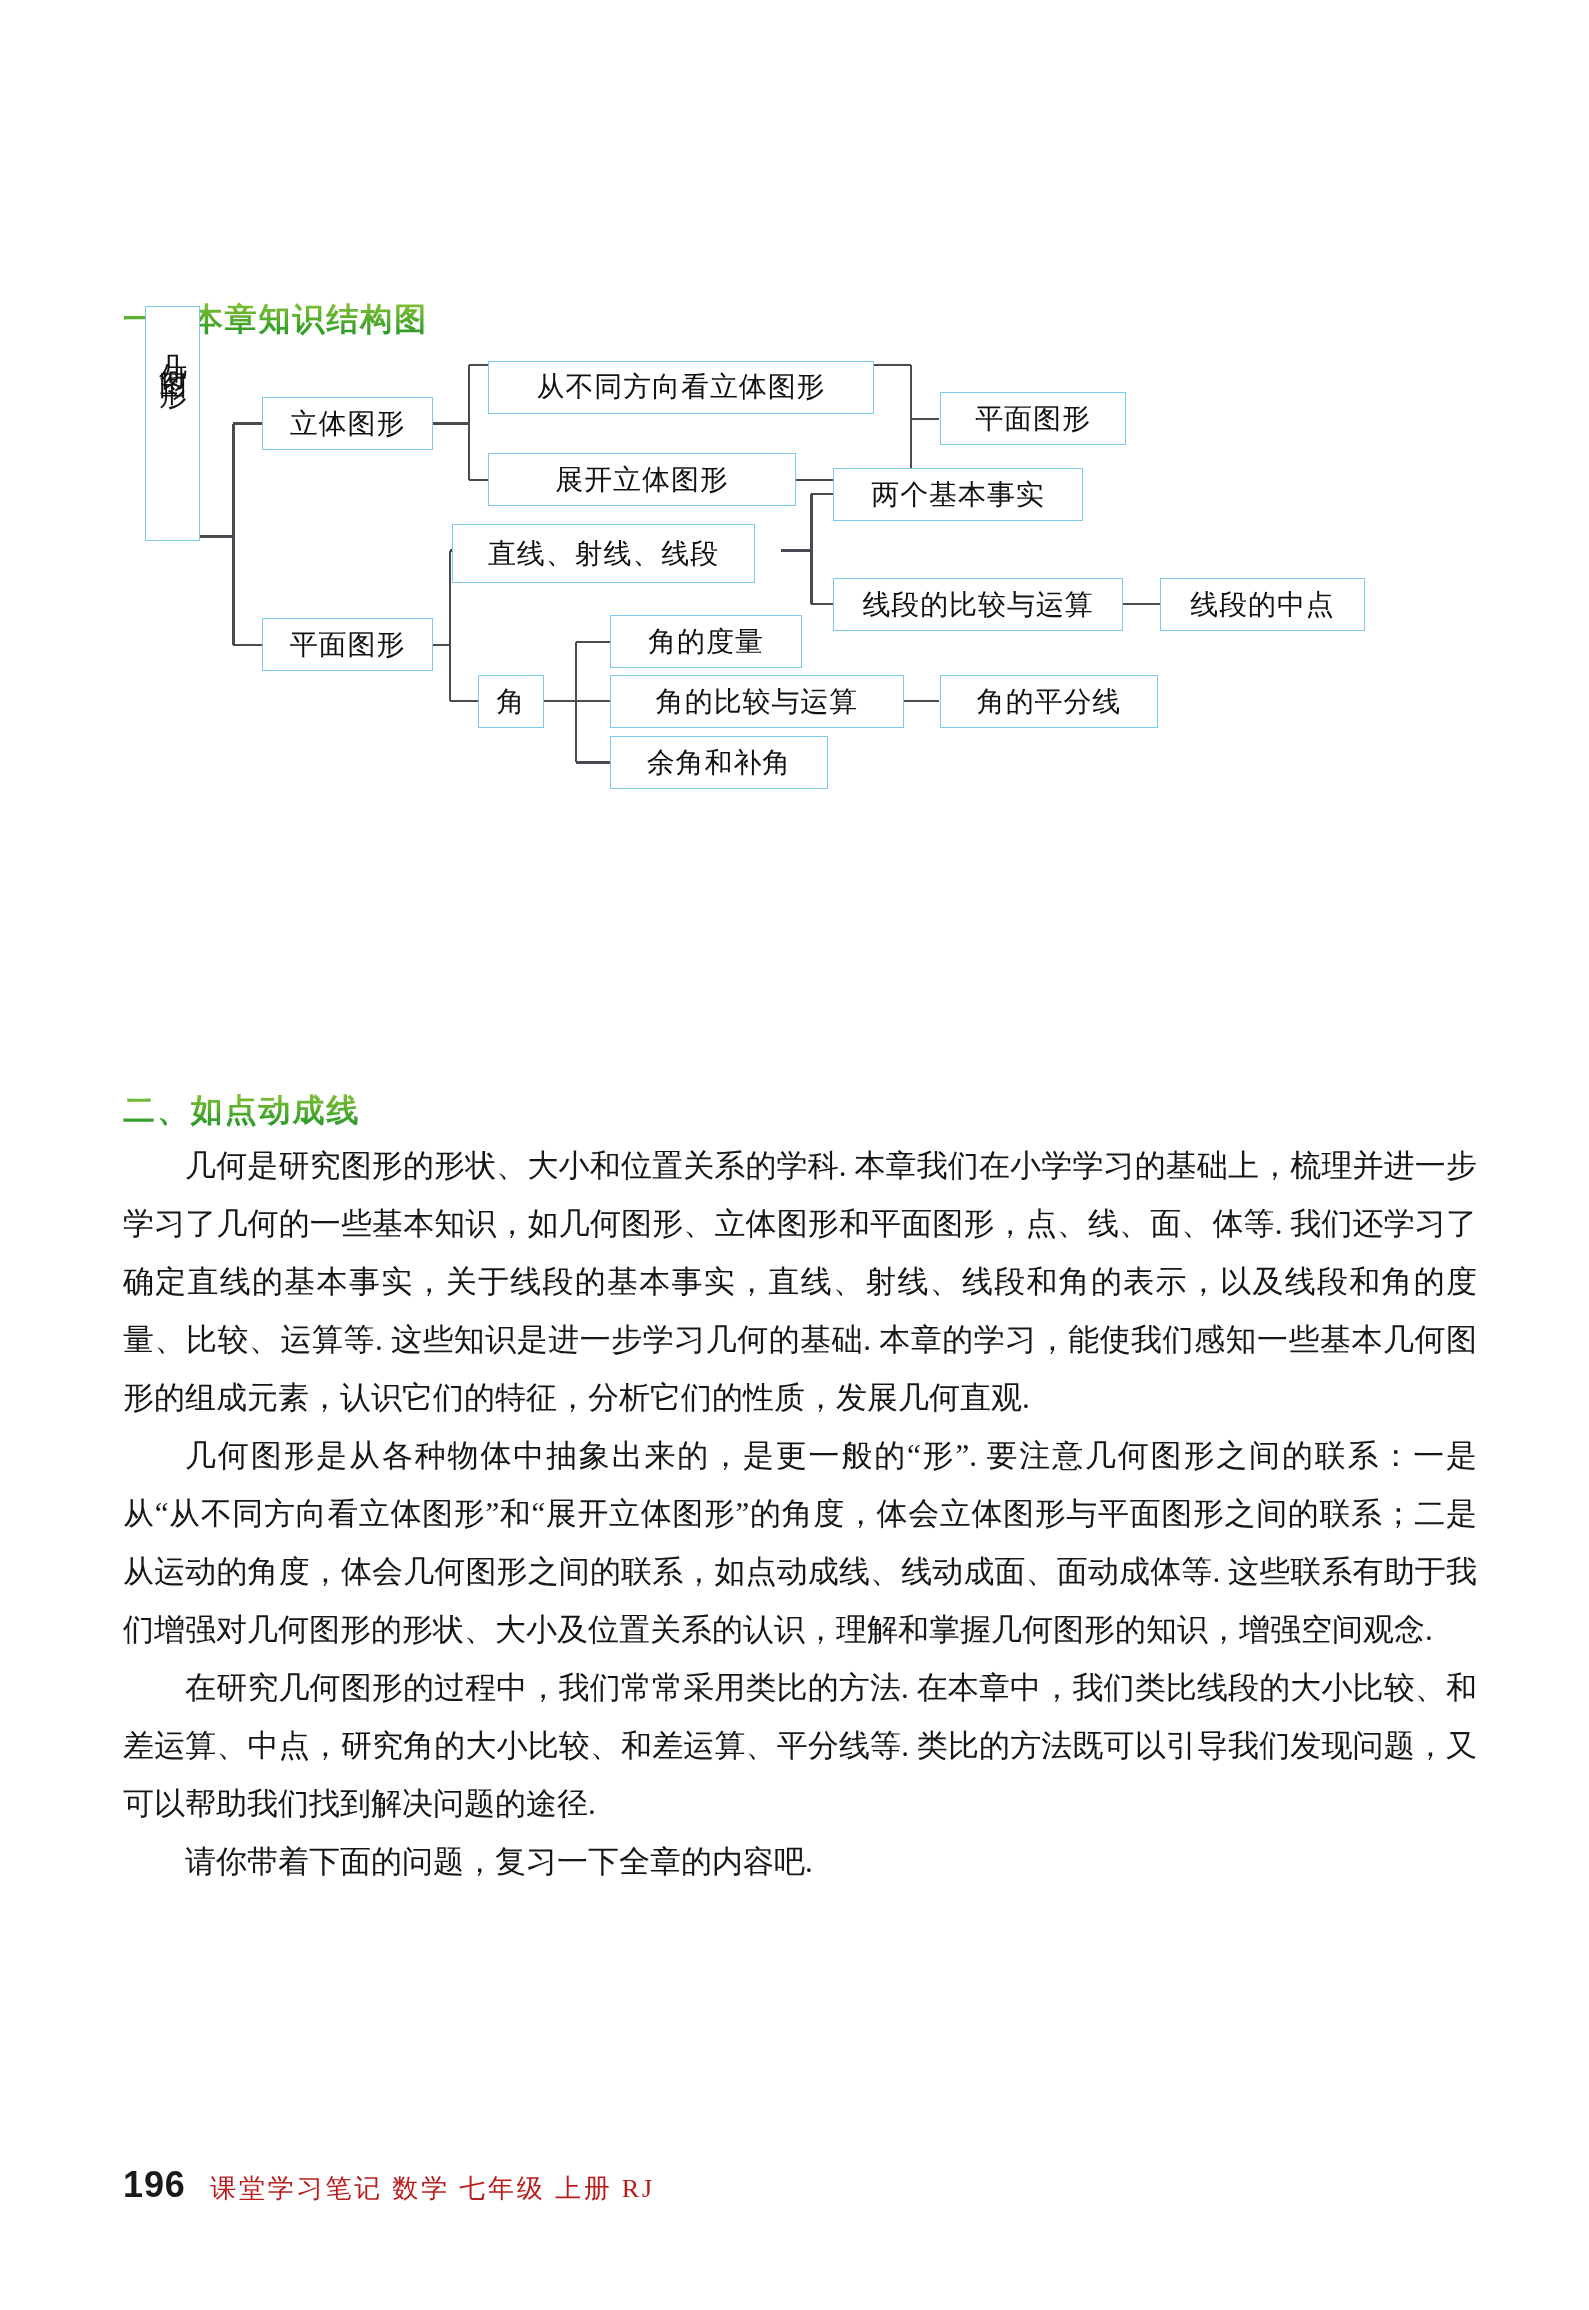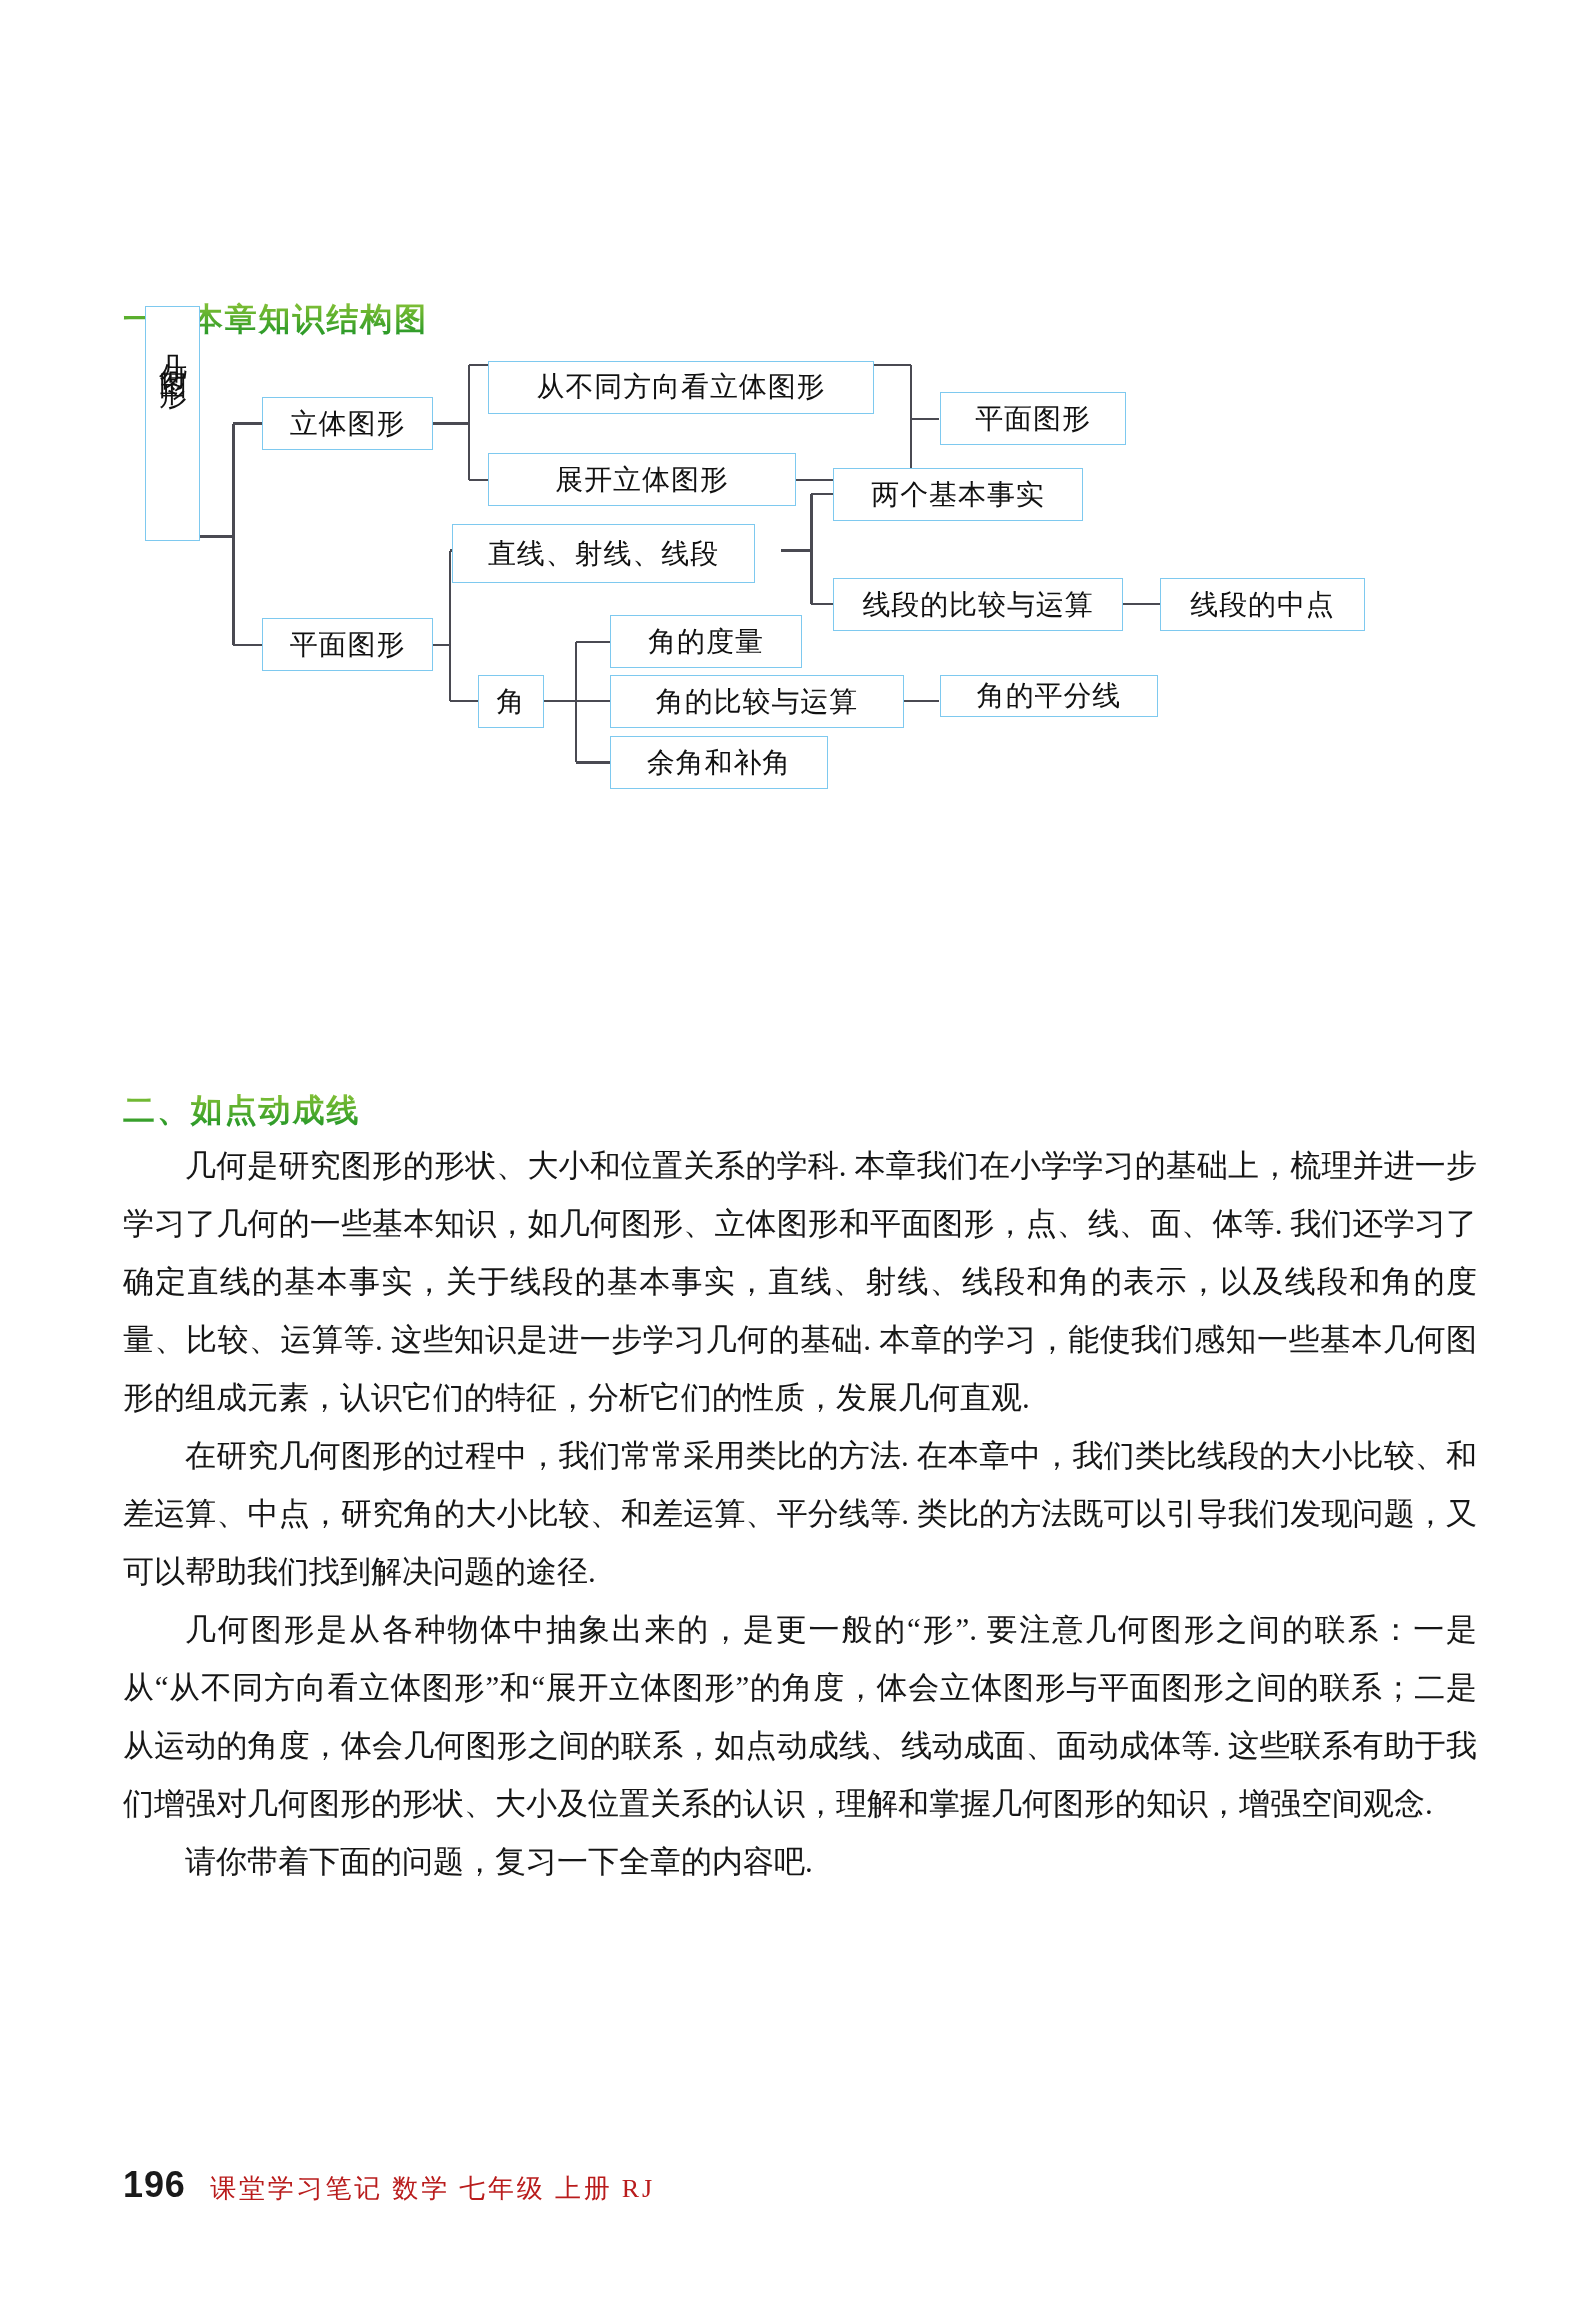--- a/index.html
+++ b/index.html
@@ -178,7 +178,7 @@
 
     <div class="node" style="left:610px; top:327px; width:294px; height:53px;">角的比较与运算</div>
 
-    <div class="node" style="left:940px; top:327px; width:218px; height:42px;">角的平分线</div>
+    <div class="node" style="left:940px; top:327px; width:218px; height:53px;">角的平分线</div>
 
     <div class="node" style="left:610px; top:388px; width:218px; height:53px;">余角和补角</div>
   </div>

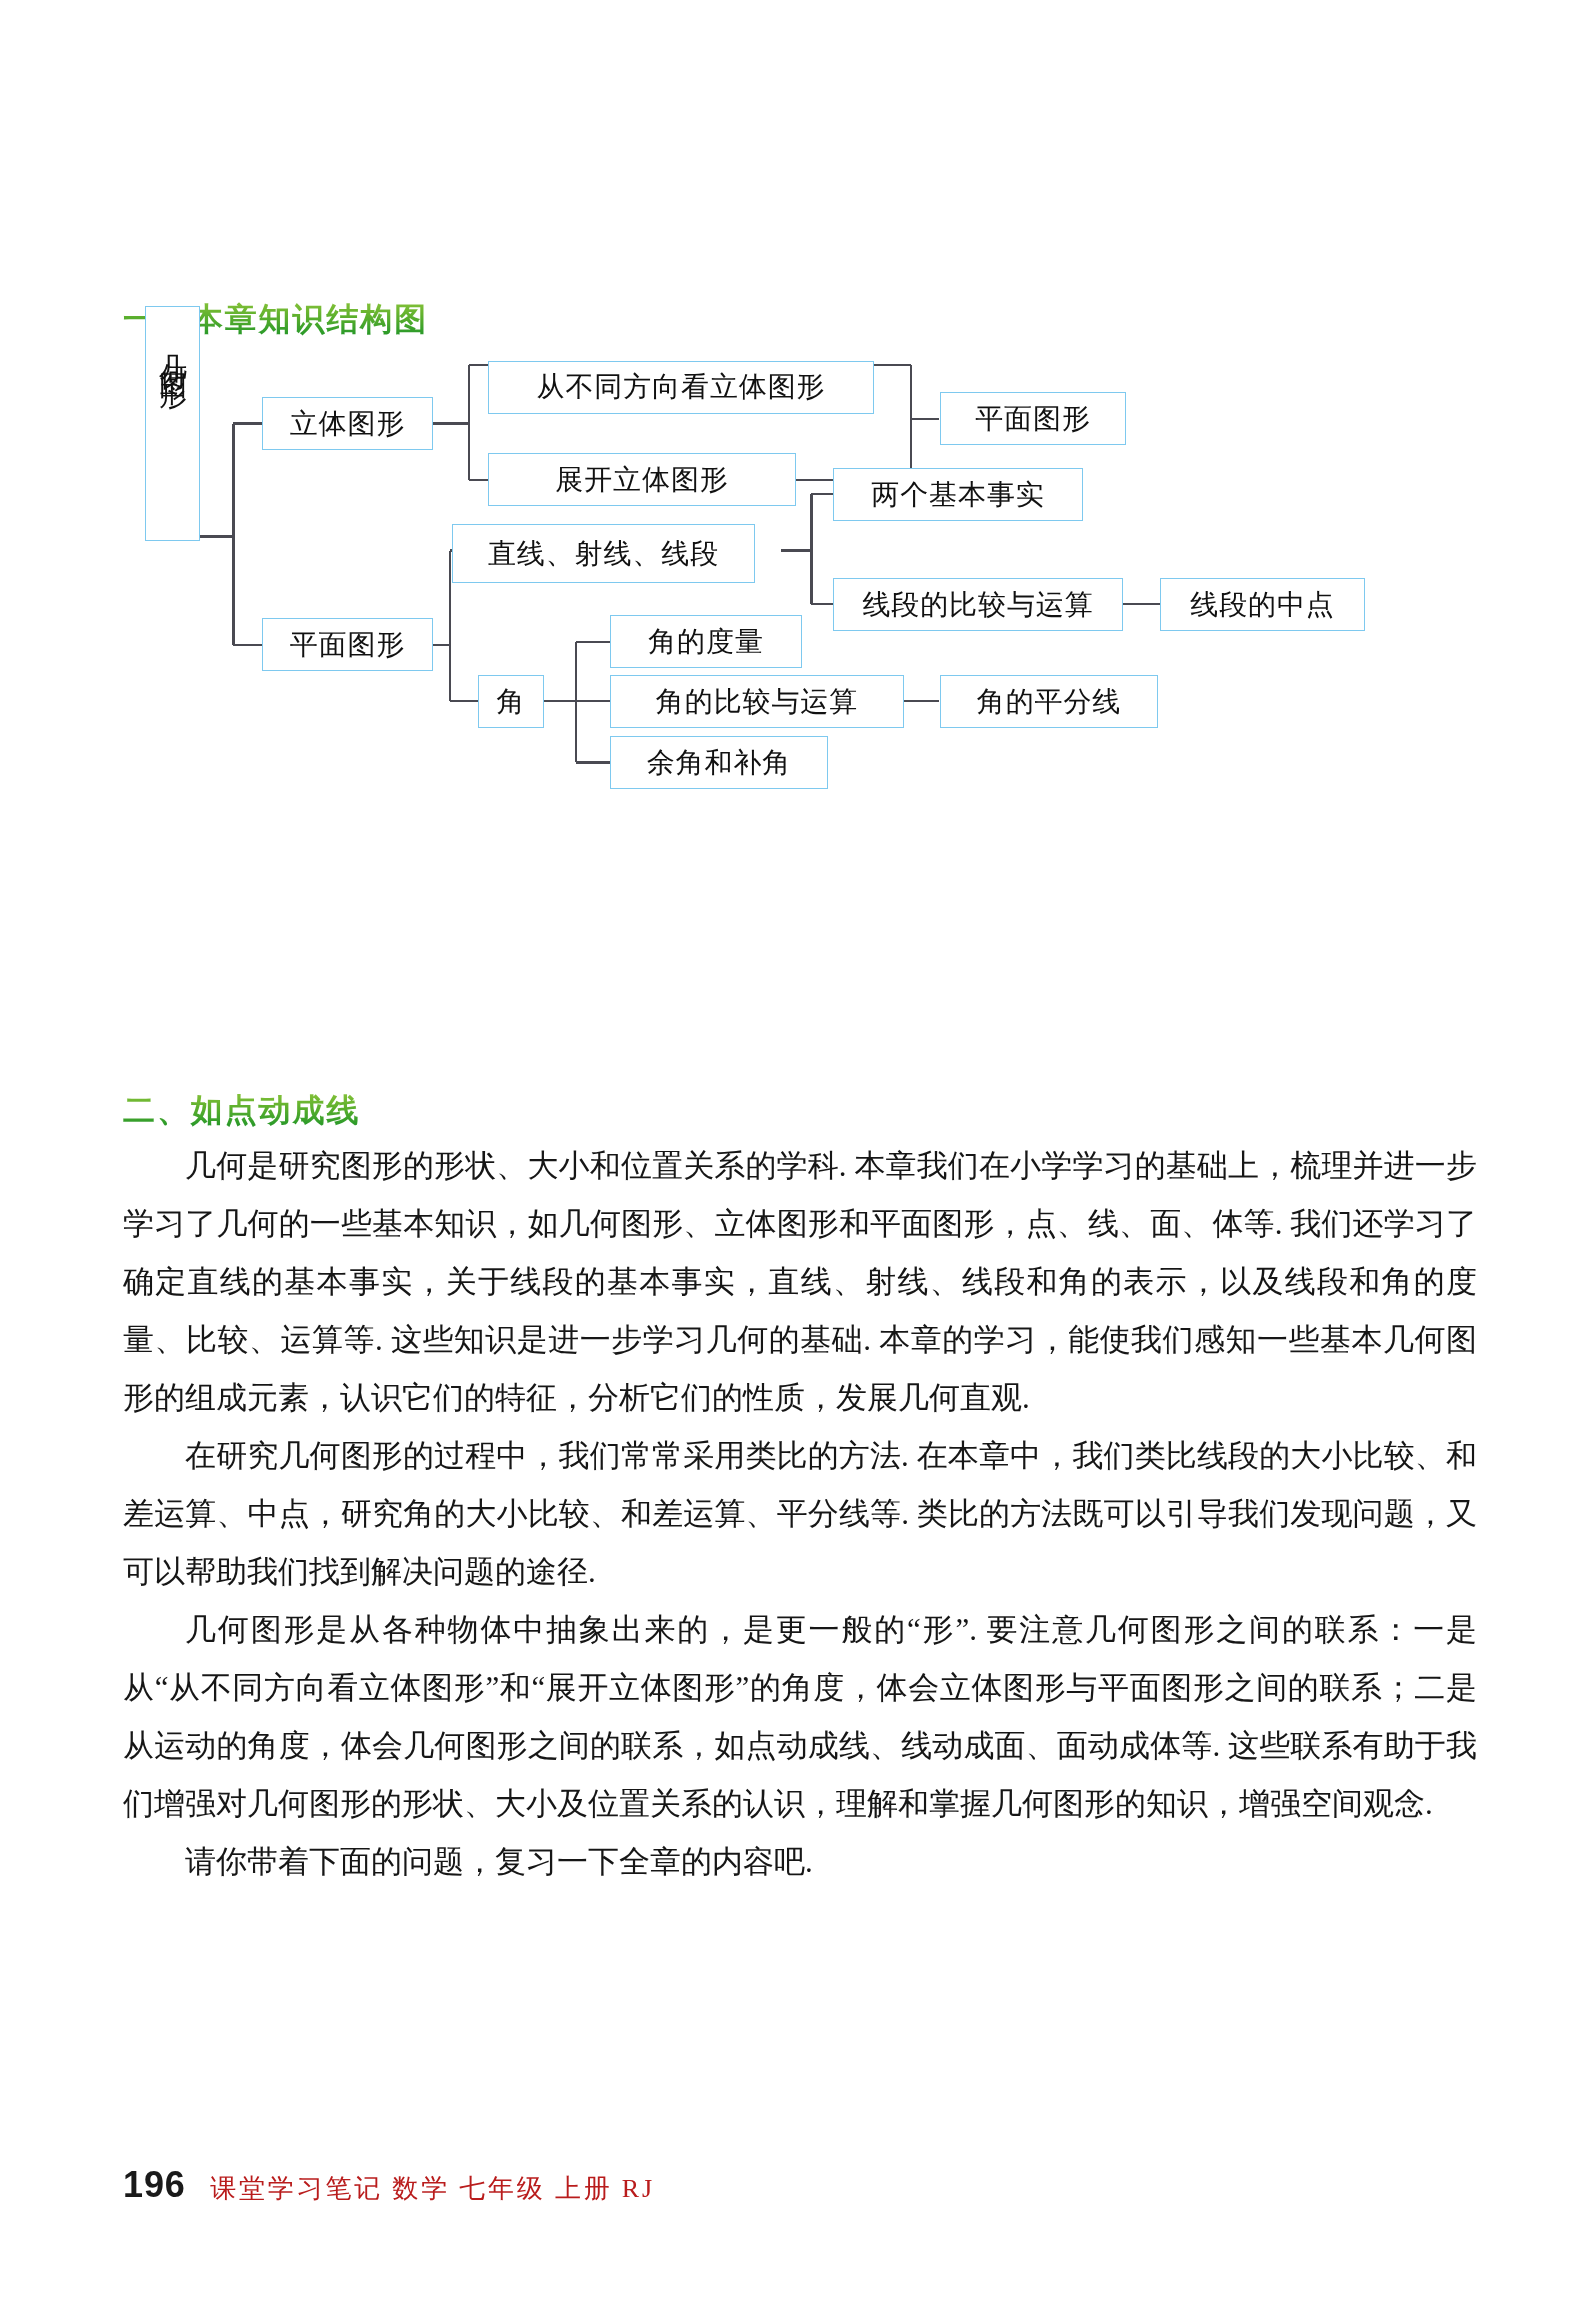--- a/index.html
+++ b/index.html
@@ -187,8 +187,8 @@
 
   <div class="body-text" id="para-block">
     <p>几何是研究图形的形状、大小和位置关系的学科. 本章我们在小学学习的基础上，梳理并进一步学习了几何的一些基本知识，如几何图形、立体图形和平面图形，点、线、面、体等. 我们还学习了确定直线的基本事实，关于线段的基本事实，直线、射线、线段和角的表示，以及线段和角的度量、比较、运算等. 这些知识是进一步学习几何的基础. 本章的学习，能使我们感知一些基本几何图形的组成元素，认识它们的特征，分析它们的性质，发展几何直观.</p>
+    <p>几何图形是从各种物体中抽象出来的，是更一般的“形”. 要注意几何图形之间的联系：一是从“从不同方向看立体图形”和“展开立体图形”的角度，体会立体图形与平面图形之间的联系；二是从运动的角度，体会几何图形之间的联系，如点动成线、线动成面、面动成体等. 这些联系有助于我们增强对几何图形的形状、大小及位置关系的认识，理解和掌握几何图形的知识，增强空间观念.</p>
     <p>在研究几何图形的过程中，我们常常采用类比的方法. 在本章中，我们类比线段的大小比较、和差运算、中点，研究角的大小比较、和差运算、平分线等. 类比的方法既可以引导我们发现问题，又可以帮助我们找到解决问题的途径.</p>
-    <p>几何图形是从各种物体中抽象出来的，是更一般的“形”. 要注意几何图形之间的联系：一是从“从不同方向看立体图形”和“展开立体图形”的角度，体会立体图形与平面图形之间的联系；二是从运动的角度，体会几何图形之间的联系，如点动成线、线动成面、面动成体等. 这些联系有助于我们增强对几何图形的形状、大小及位置关系的认识，理解和掌握几何图形的知识，增强空间观念.</p>
     <p>请你带着下面的问题，复习一下全章的内容吧.</p>
   </div>
 

